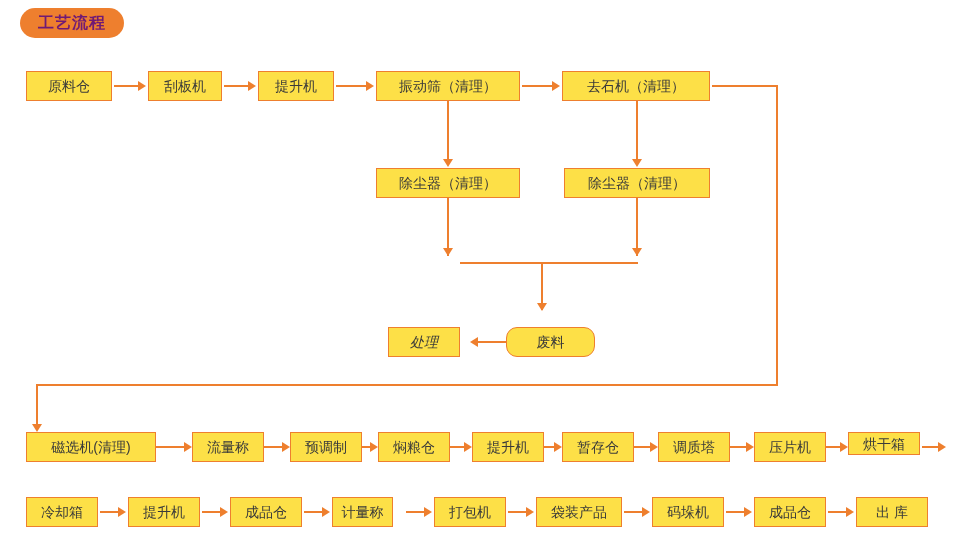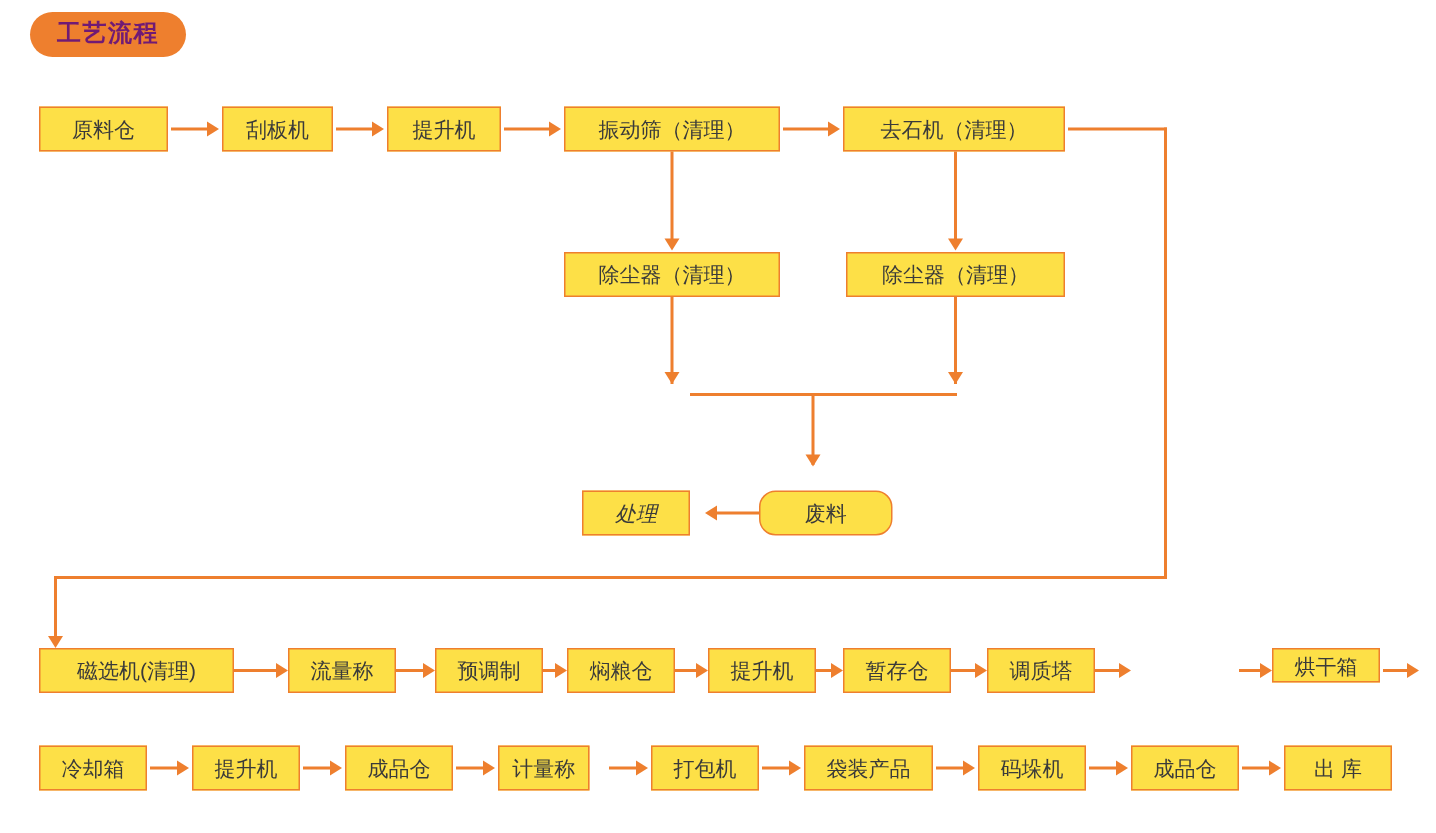--- a/index.html
+++ b/index.html
@@ -136,6 +136,7 @@
 
   <div class="node" style="left: 658px; top: 432px; width: 72px; height: 30px;">调质塔</div>
 
+  <div class="node" style="left: 754px; top: 432px; width: 72px; height: 30px;">压片机</div>
 
   <div class="node" style="left: 848px; top: 432px; width: 72px; height: 23px; display: flex;">烘干箱</div>
 

